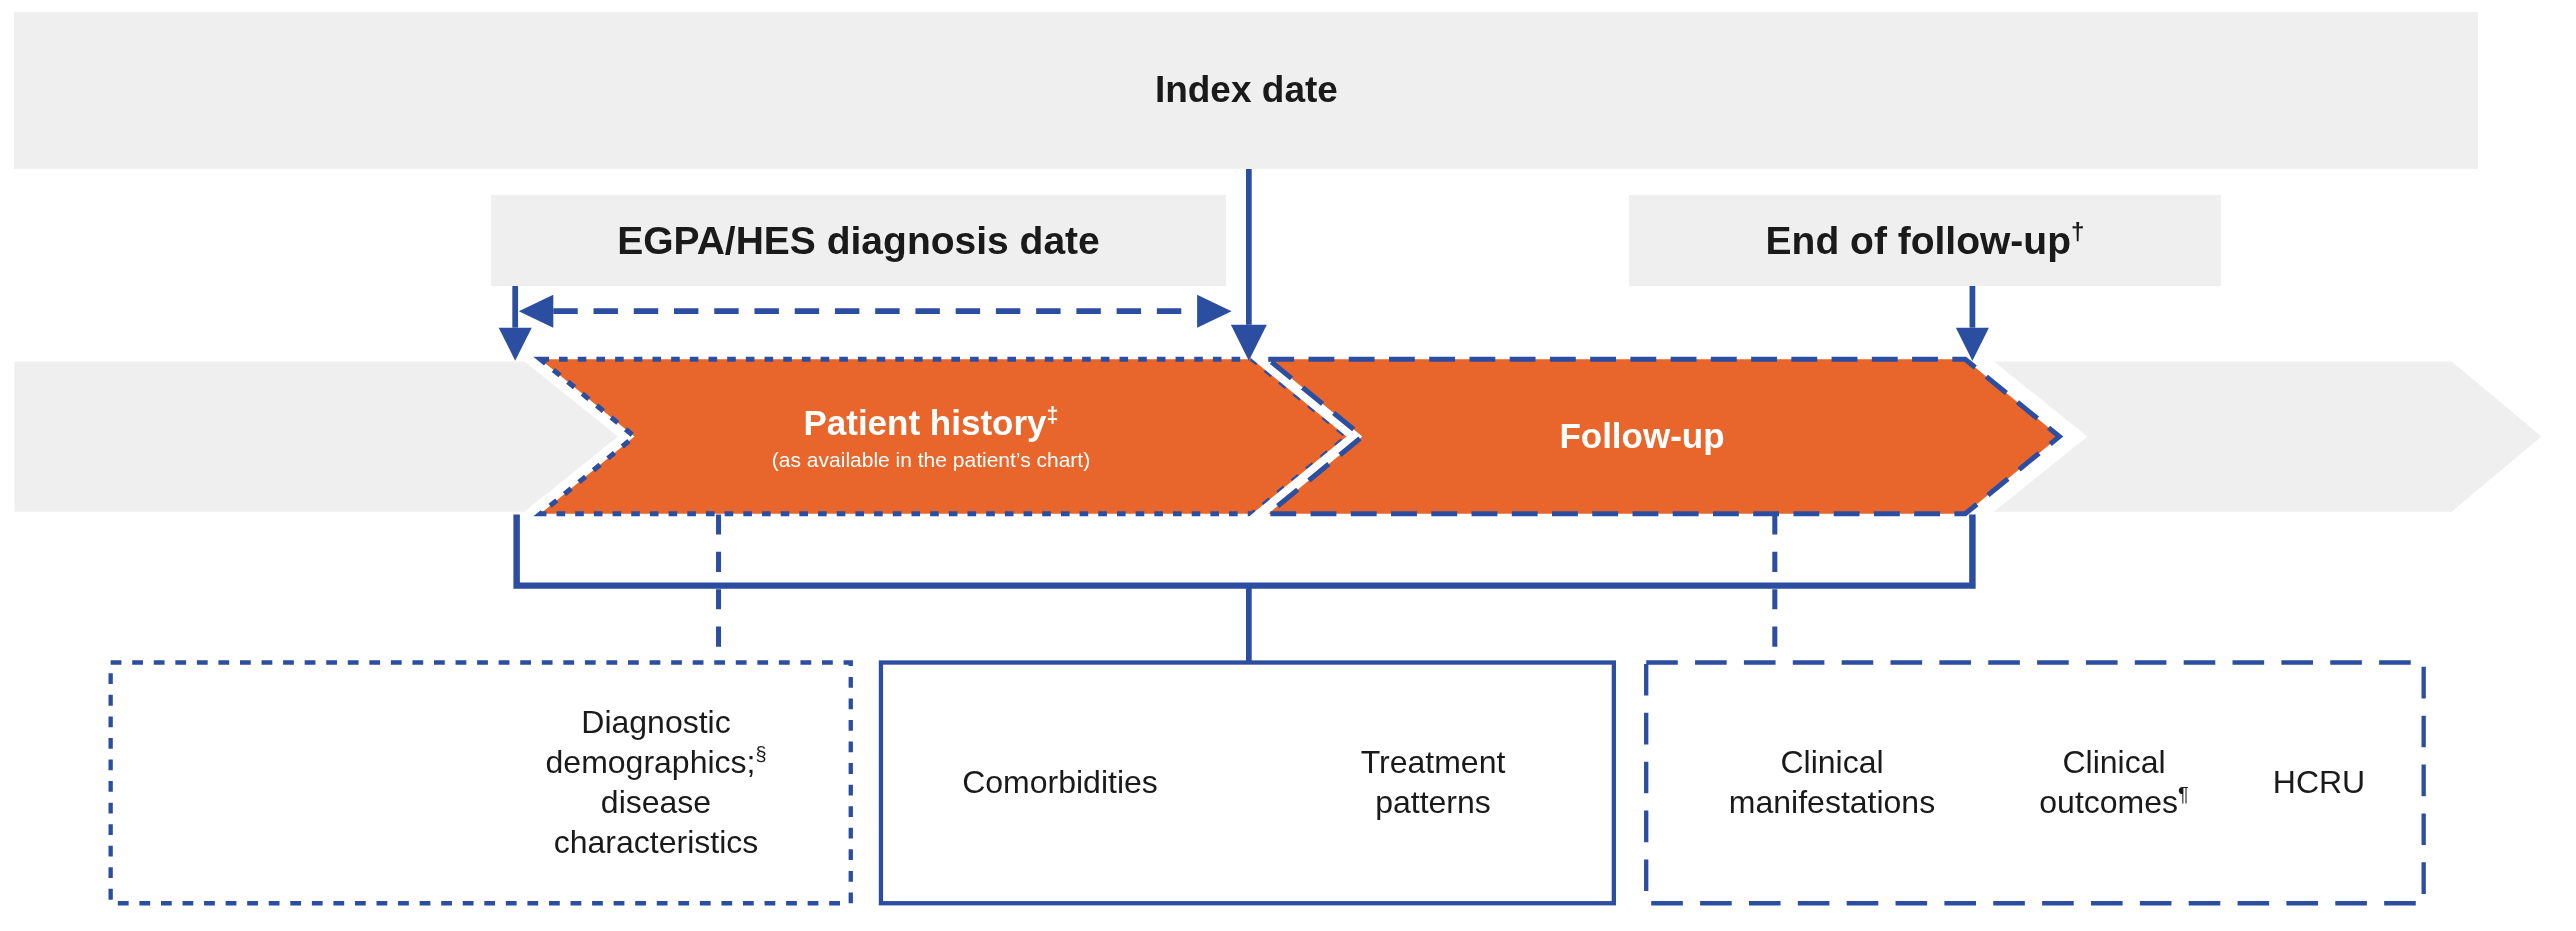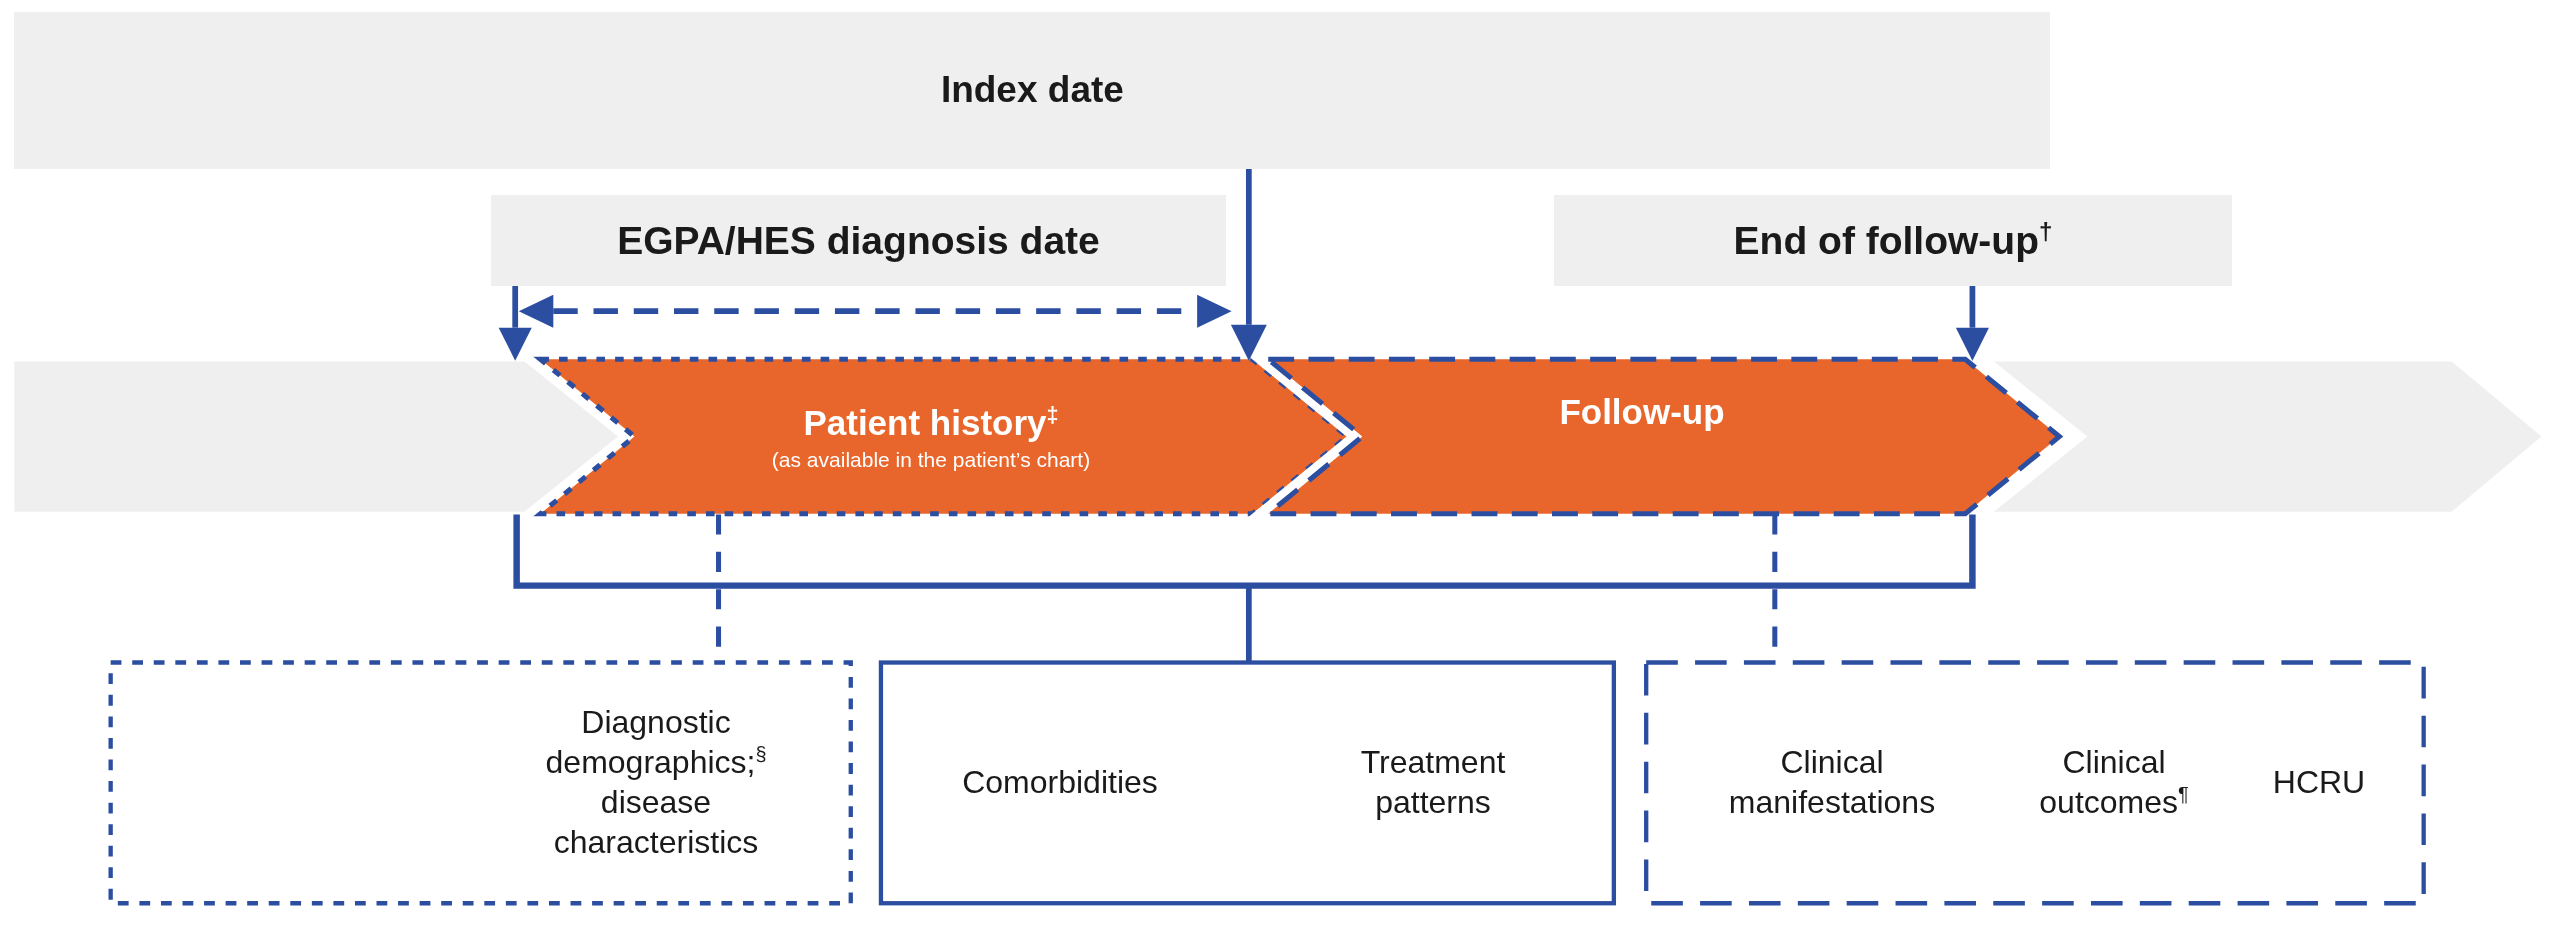--- a/index.html
+++ b/index.html
@@ -13,7 +13,7 @@
   .abs{position:absolute;}
   svg.layer{position:absolute;left:0;top:0;width:2576px;height:932px;}
   .banner{
-    left:14.4px;top:11.5px;width:2036px;height:157px;background:var(--gray);
+    left:14.4px;top:11.5px;width:2464px;height:157px;background:var(--gray);
     display:flex;flex-direction:column;align-items:center;justify-content:center;
     text-align:left;line-height:1.35;
   }

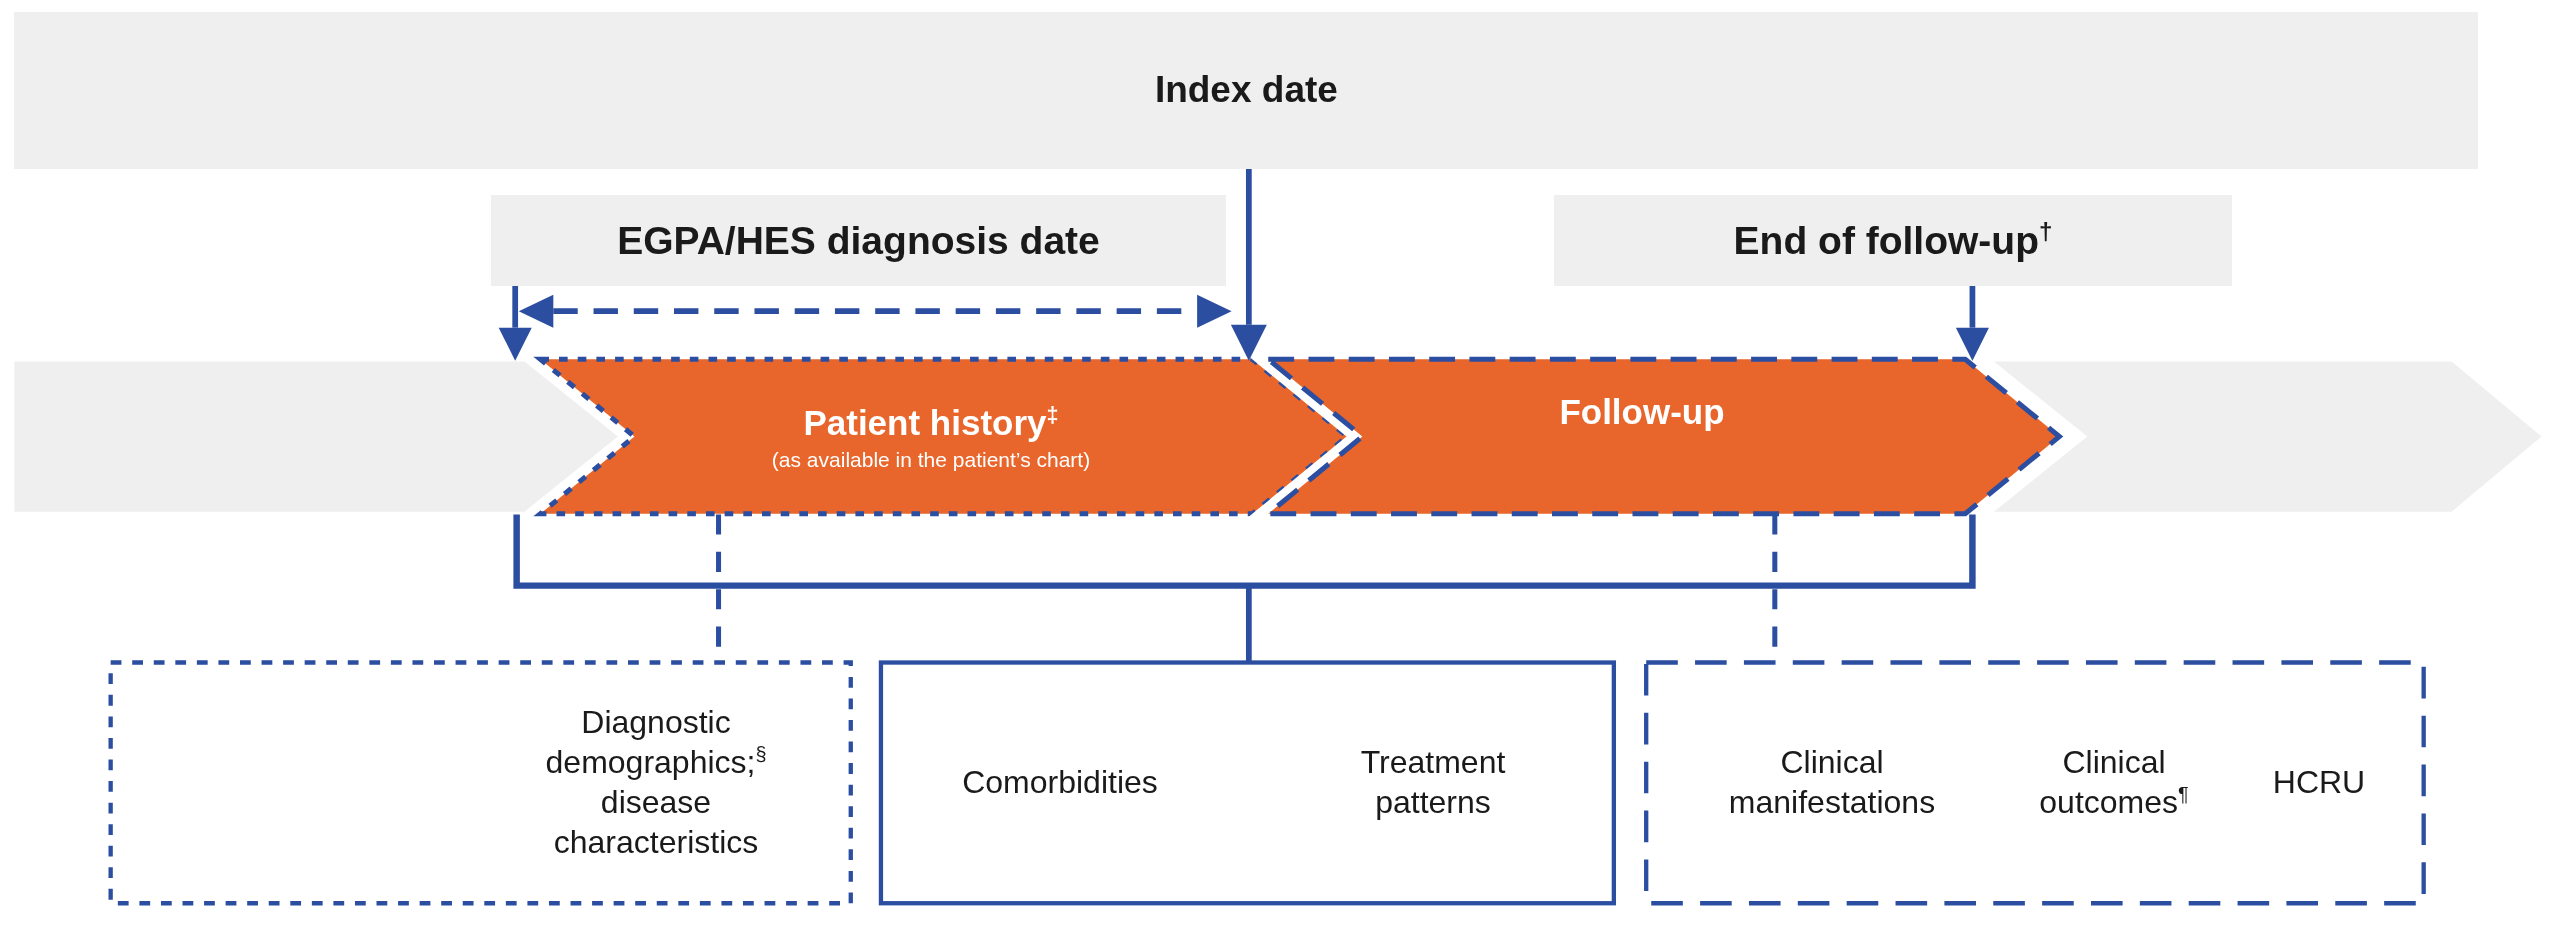--- a/index.html
+++ b/index.html
@@ -77,7 +77,7 @@
   <div class="gbox abs" style="left:491px;top:195px;width:735px;height:91px">
     <span>EGPA/HES diagnosis date</span>
   </div>
-  <div class="gbox abs" style="left:1554px;top:195px;width:678px;height:91px">
+  <div class="gbox abs" style="left:1629px;top:195px;width:592px;height:91px">
     <span><span>End of follow-up</span><sup>†</sup></span>
   </div>
 

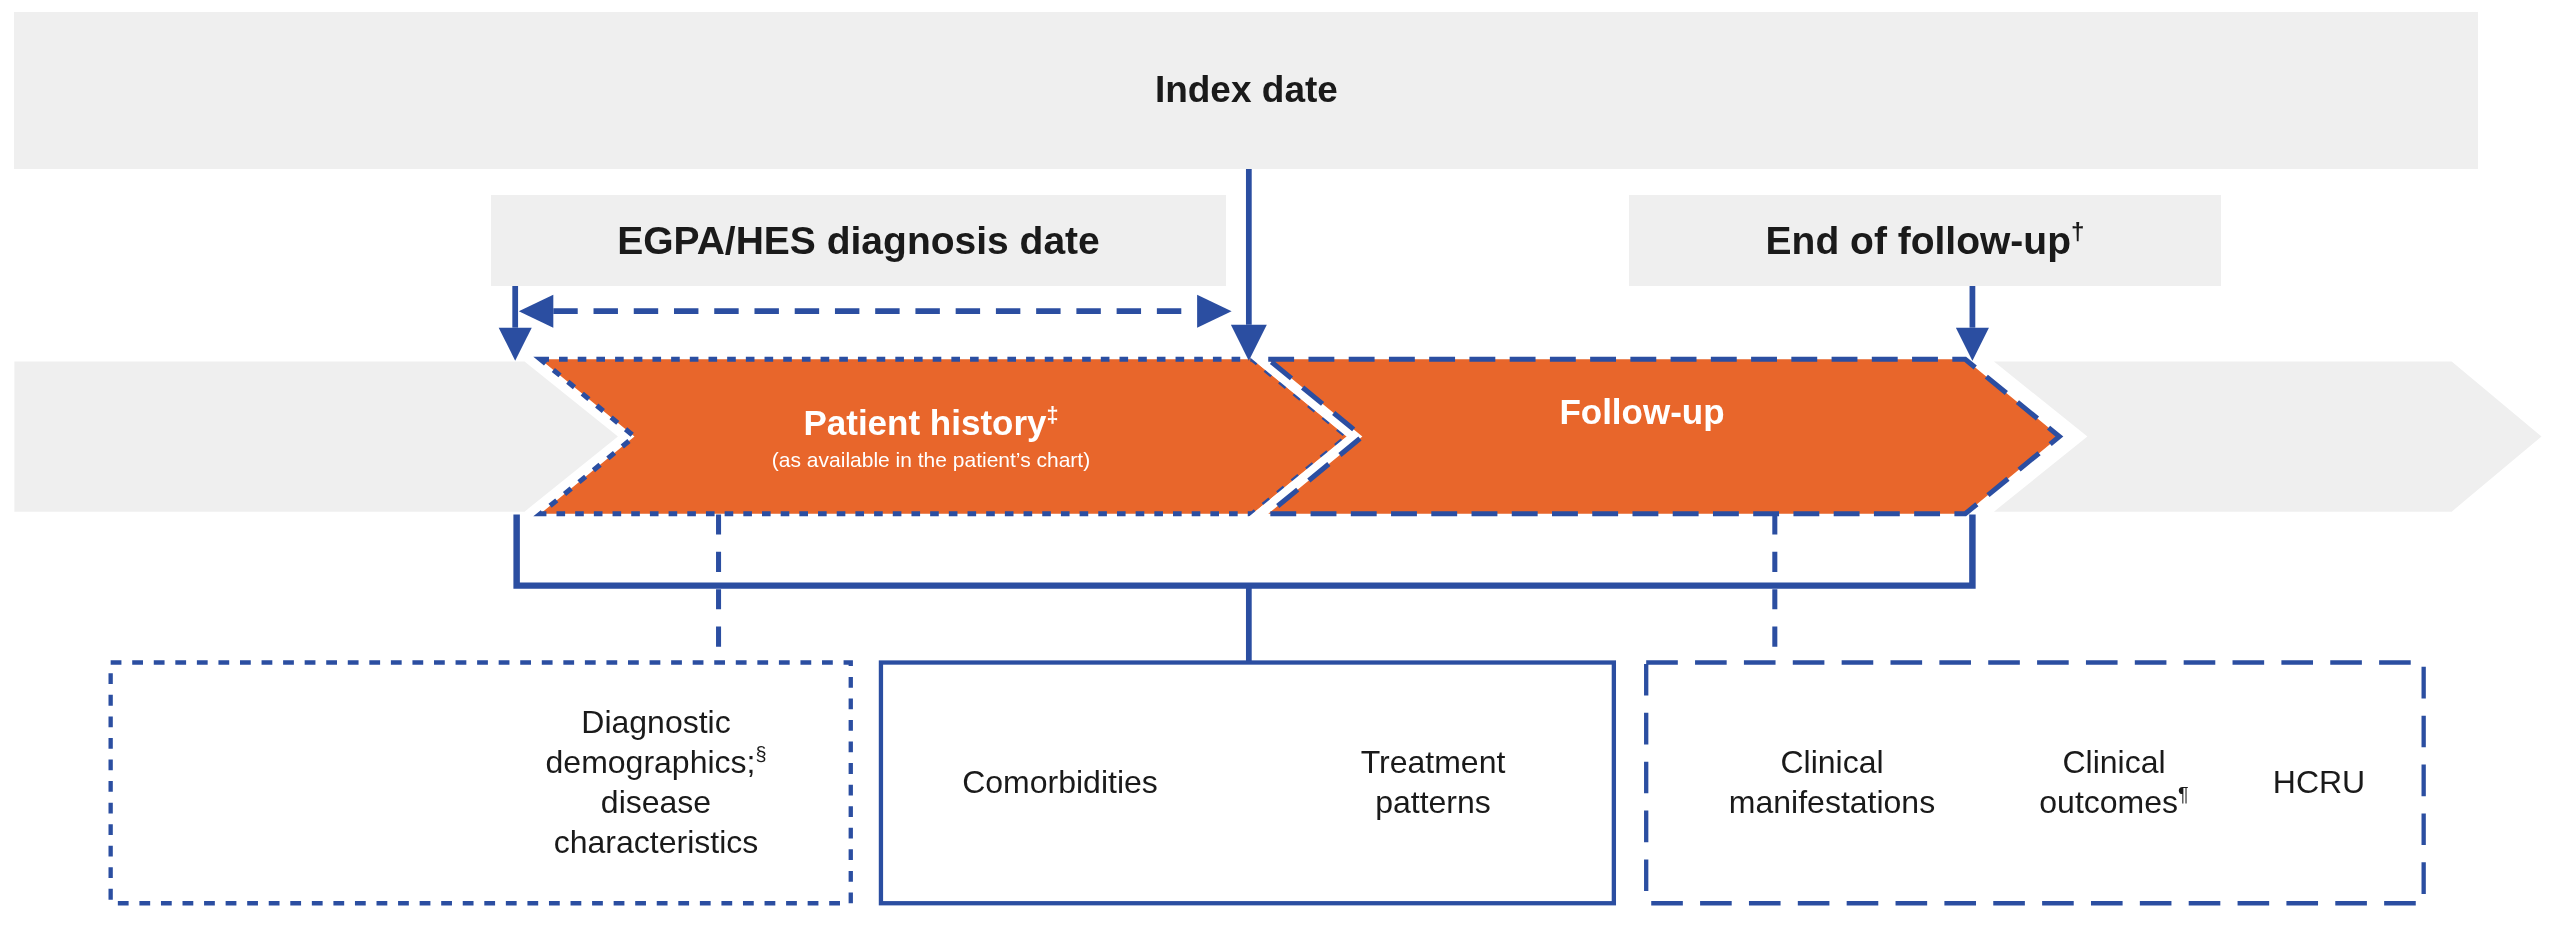--- a/index.html
+++ b/index.html
@@ -85,7 +85,7 @@
     <div class="l1"><span>Patient history</span><sup>‡</sup></div>
     <div class="l2">(as available in the patient’s chart)</div>
   </div>
-  <div class="abs ctr arrow-label" style="left:1642px;top:412px">
+  <div class="abs ctr arrow-label" style="left:1642px;top:436px">
     <div class="l1">Follow-up</div>
   </div>
 

